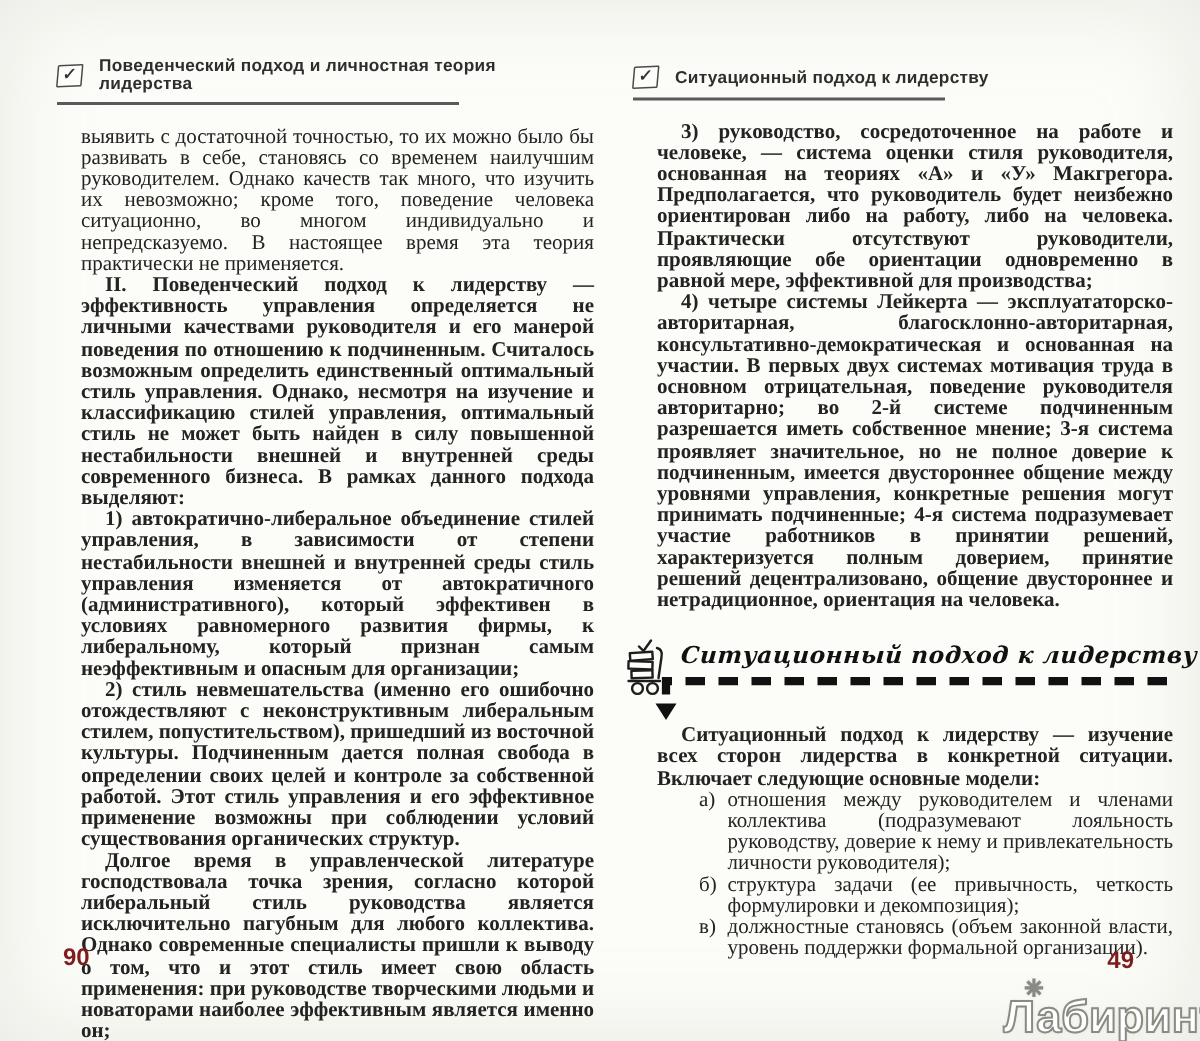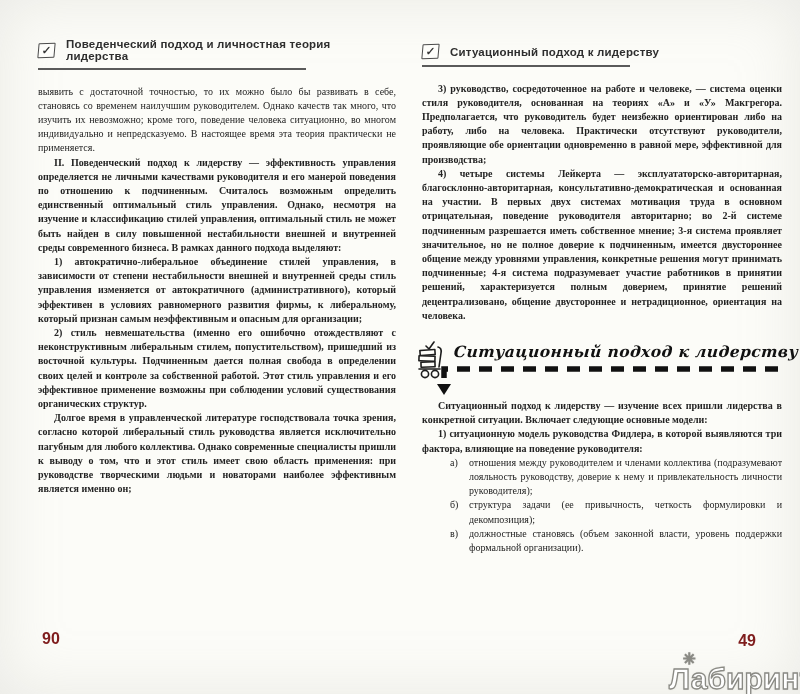--- a/index.html
+++ b/index.html
@@ -34,7 +34,7 @@
   .page.right .runrule{width:208px;}
 
   
-  .bodytext{margin-top:15px;font-size:10px;line-height:14.2px;text-align:justify;}
+  .bodytext{margin-top:15px;font-size:14px;line-height:14.2px;text-align:justify;margin-left:16px;}
   .bodytext p{margin:0;}
   .bodytext p.indent{text-indent:16px;font-weight:bold;}
 

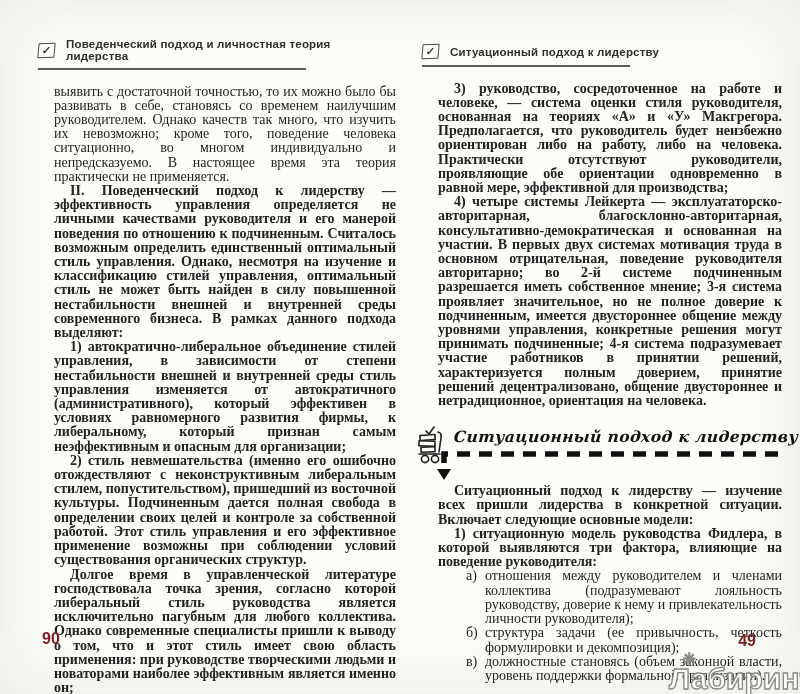--- a/index.html
+++ b/index.html
@@ -136,7 +136,7 @@
   </div>
 
   <div class="bodytext" style="margin-top:2px;">
-    <p class="indent">Ситуационный подход к лидерству — изучение всех пришли лидерства в конкретной ситуации. Включает следующие основные модели:</p>
+    <p class="indent">Ситуационный подход к лидерству — изучение всех сторон лидерства в конкретной ситуации. Включает следующие основные модели:</p>
     <p class="indent fiedler"><span>1) </span><b>ситуационную модель руководства Фидлера</b><span>, в которой выявляются три фактора, влияющие на поведение руководителя:</span></p>
     <div class="sub-items">
       <div class="sub-item">

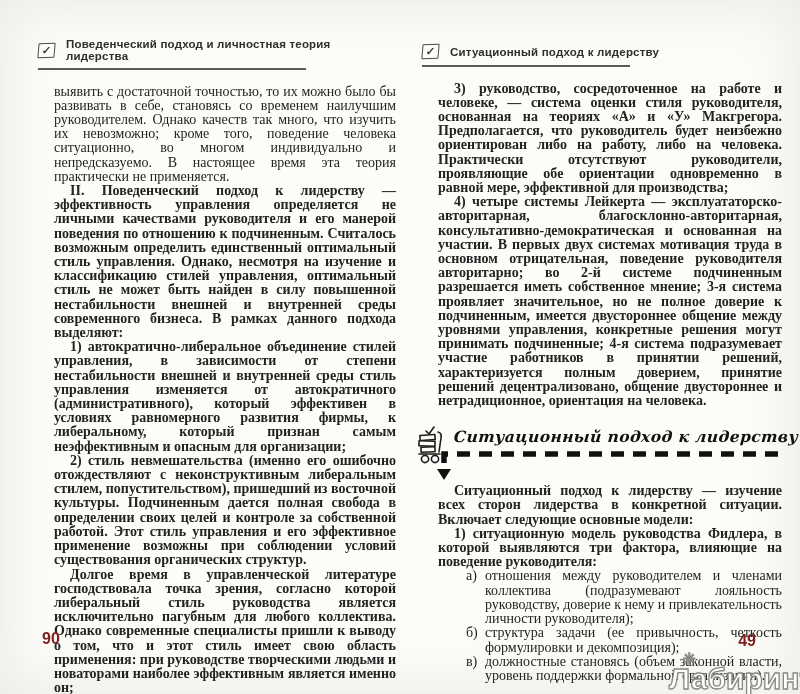--- a/index.html
+++ b/index.html
@@ -137,7 +137,6 @@
 
   <div class="bodytext" style="margin-top:2px;">
     <p class="indent">Ситуационный подход к лидерству — изучение всех сторон лидерства в конкретной ситуации. Включает следующие основные модели:</p>
-    <p class="indent fiedler"><span>1) </span><b>ситуационную модель руководства Фидлера</b><span>, в которой выявляются три фактора, влияющие на поведение руководителя:</span></p>
     <div class="sub-items">
       <div class="sub-item">
         <span class="sub-label">а)</span>

